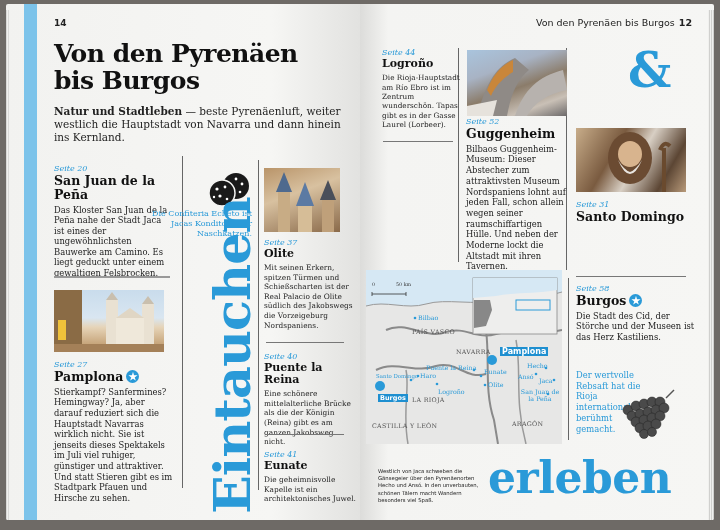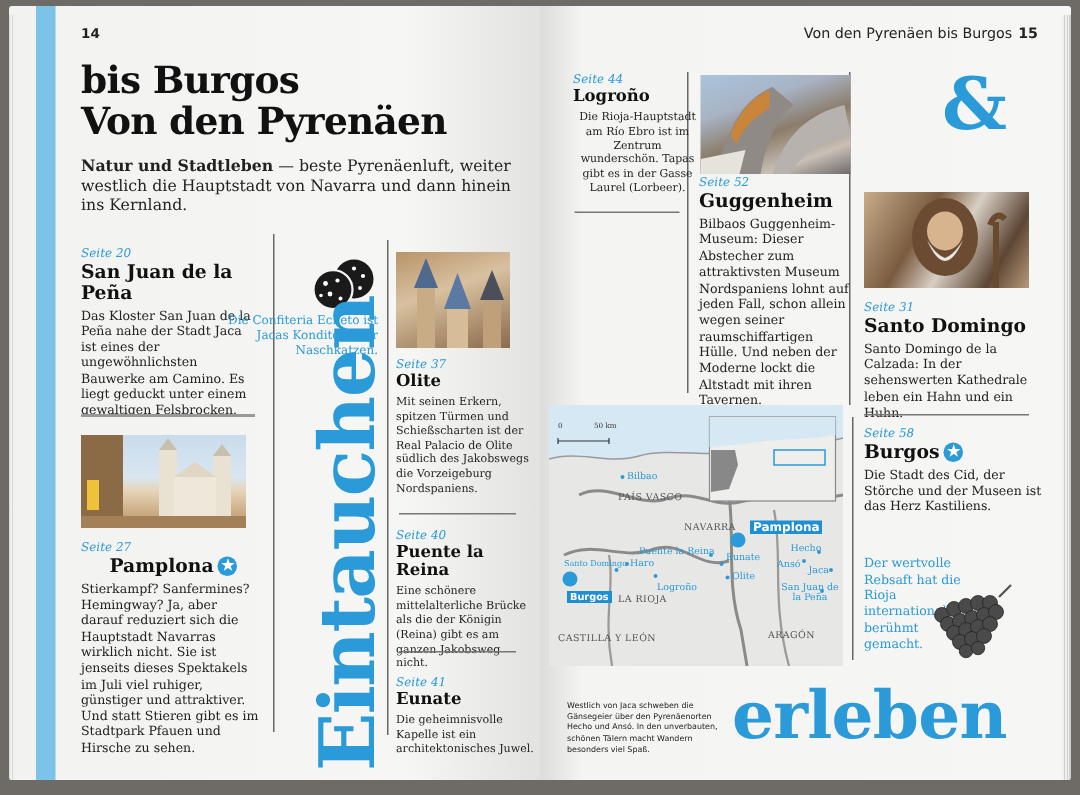--- a/index.html
+++ b/index.html
@@ -172,7 +172,7 @@
     <div class="edges-right"></div>
   </div>
 
-  <div class="running-head"><span>Von den Pyrenäen bis Burgos</span><b>15</b></div>
+  <div class="running-head"><span>Von den Pyrenäen bis Burgos</span><b>12</b></div>
 
   <div class="ampersand">&amp;</div>
 

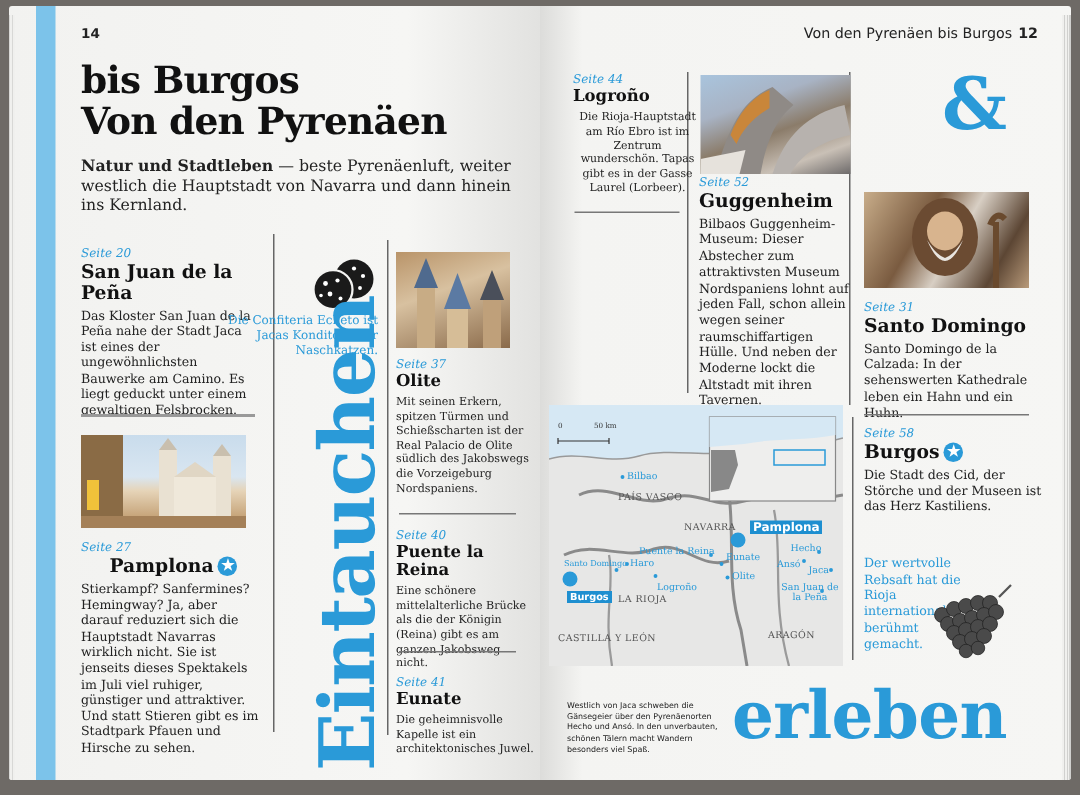--- a/index.html
+++ b/index.html
@@ -86,8 +86,8 @@
     <div class="pagenum-l">14</div>
 
     <div class="title">
+      <div>Von den Pyrenäen</div>
       <div>bis Burgos</div>
-      <div>Von den Pyrenäen</div>
     </div>
 
     <div class="lead"><b>Natur und Stadtleben</b><span> — beste Pyrenäenluft, weiter westlich die Hauptstadt von Navarra und dann hinein ins Kernland.</span></div>

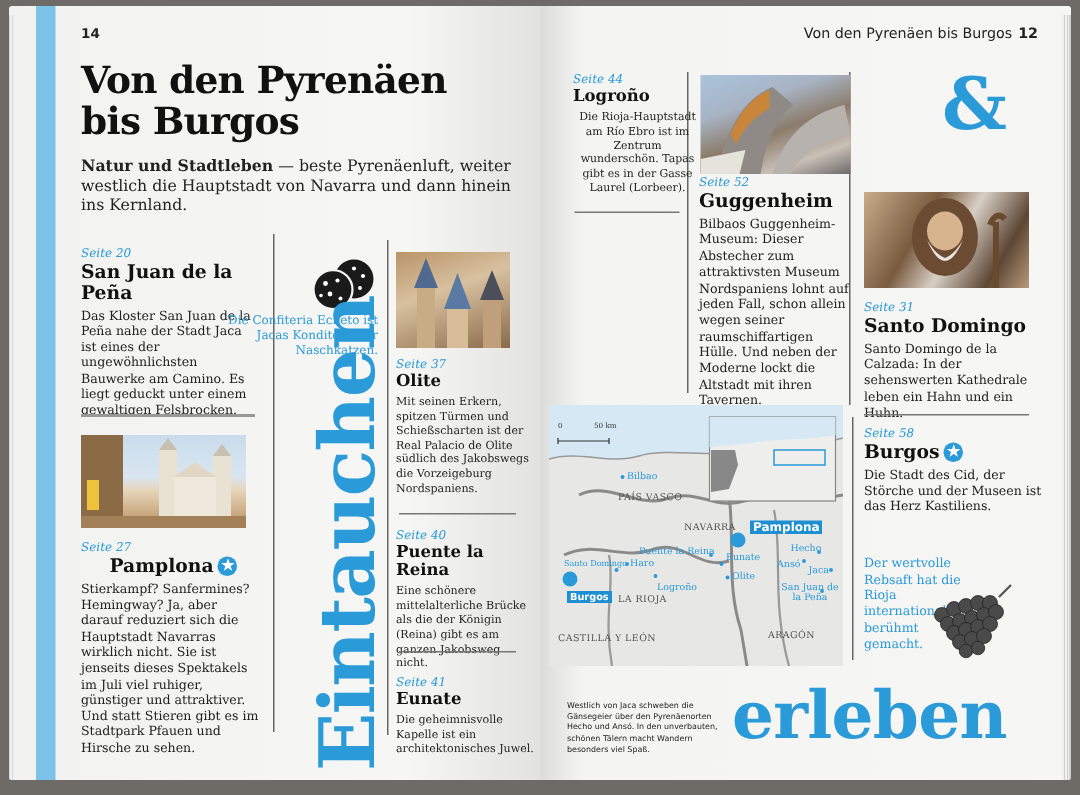--- a/index.html
+++ b/index.html
@@ -55,7 +55,7 @@
 
   .col-r1 { position: absolute; left: 376px; width: 86px; }
   .col-r1 .entry-title { font-size: 11px; }
-  .col-r1 .entry-body { font-size: 7.3px; line-height: 9.4px; text-align: center; }
+  .col-r1 .entry-body { font-size: 7.3px; line-height: 9.4px; }
 
   .col-r2 { position: absolute; left: 460px; width: 104px; }
   .col-r2 .entry-title { font-size: 12.5px; }

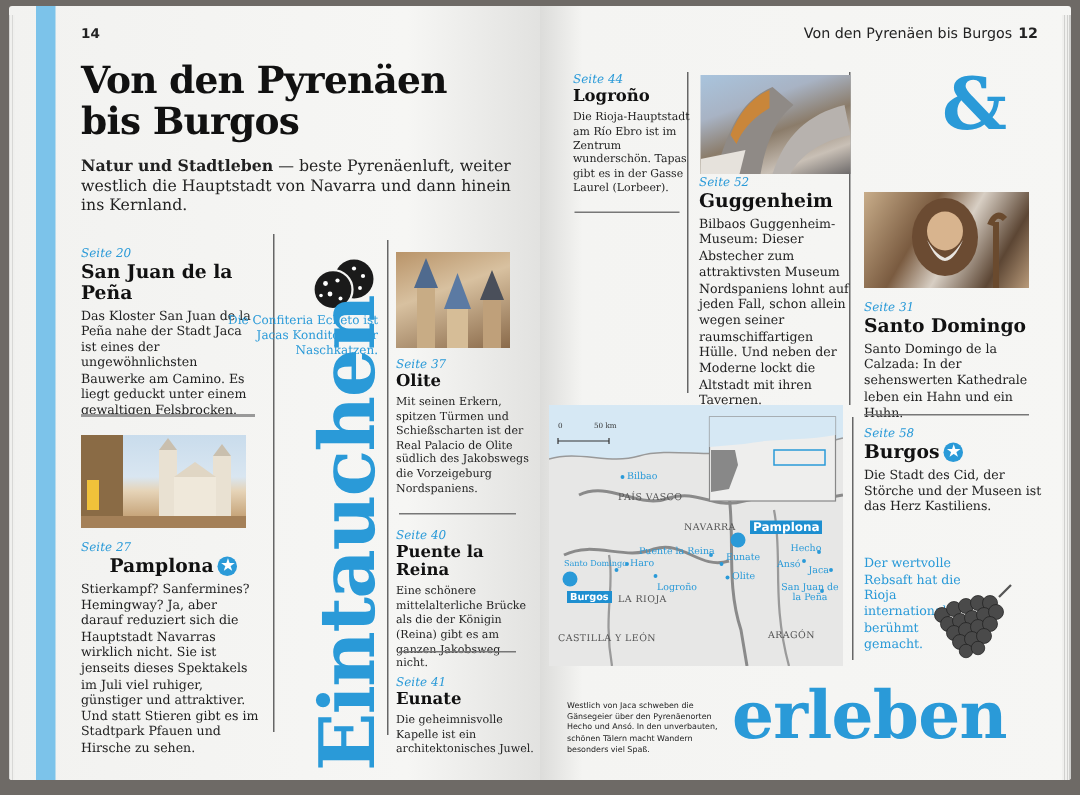--- a/index.html
+++ b/index.html
@@ -214,7 +214,6 @@
   <div class="col-r3" style="top:196px;">
     <div class="seite">Seite 31</div>
     <div class="entry-title" style="margin-top:1px;">Santo Domingo</div>
-    <div class="entry-body" style="margin-top:3px;">Santo Domingo de la Calzada: In der sehenswerten Kathedrale leben ein Hahn und ein Huhn.</div>
   </div>
   <div class="divider" style="position:absolute; left:570px; top:272px; width:110px; height:1px; background:#777;"></div>
 

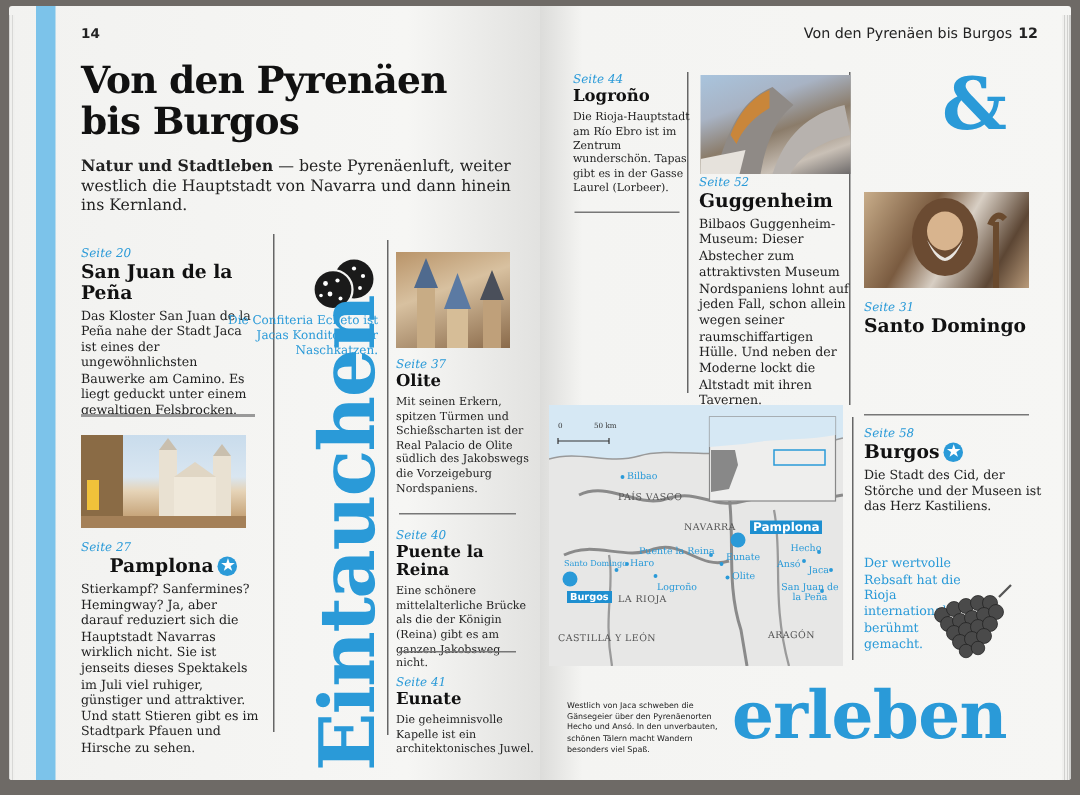--- a/index.html
+++ b/index.html
@@ -117,7 +117,7 @@
     </div>
     <div class="col-a" style="top:356px;">
       <div class="seite">Seite 27</div>
-      <div class="entry-title" style="margin-top:1px;margin-left:19px;"><span>Pamplona</span><span class="star">★</span></div>
+      <div class="entry-title" style="margin-top:1px;"><span>Pamplona</span><span class="star">★</span></div>
       <div class="entry-body" style="margin-top:3px;">Stierkampf? Sanfermines? Hemingway? Ja, aber darauf reduziert sich die Hauptstadt Navarras wirklich nicht. Sie ist jenseits dieses Spektakels im Juli viel ruhiger, günstiger und attraktiver. Und statt Stieren gibt es im Stadtpark Pfauen und Hirsche zu sehen.</div>
     </div>
 

